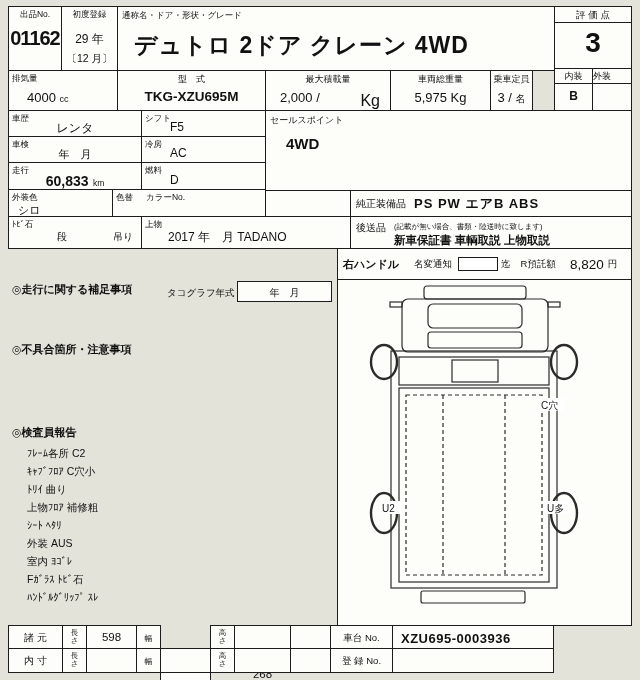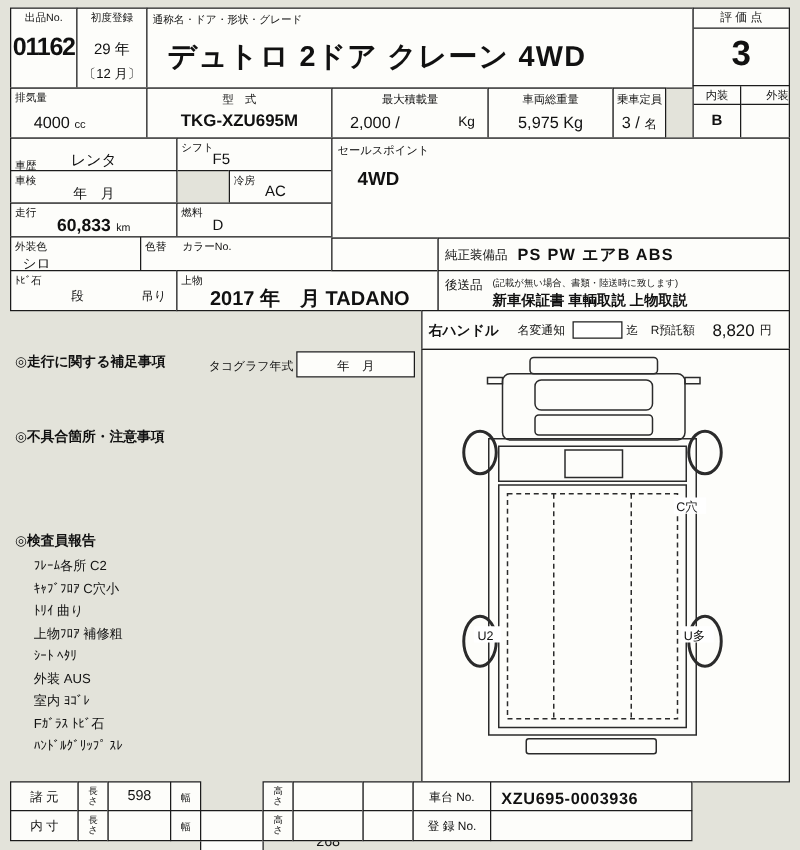--- a/index.html
+++ b/index.html
@@ -45,7 +45,7 @@
 
   <div class="box" style="left:554px;top:68px;width:78px;height:43px;">
     <div class="a" style="left:0;top:0;width:50%;height:15px;line-height:15px;text-align:center;font-size:9px;border-right:1px solid #1c1c1c;border-bottom:1px solid #1c1c1c;">内装</div>
-    <div class="a" style="right:0;top:0;width:50%;height:15px;line-height:15px;text-align:right;font-size:9px;border-bottom:1px solid #1c1c1c;">外装</div>
+    <div class="a" style="right:0;top:0;width:50%;height:15px;line-height:15px;text-align:left;font-size:9px;border-bottom:1px solid #1c1c1c;">外装</div>
     <div class="a" style="left:0;top:15px;width:50%;height:26px;line-height:24px;text-align:center;font-size:12px;font-weight:700;border-right:1px solid #1c1c1c;">B</div>
     <div class="a" style="right:0;top:15px;width:50%;height:26px;line-height:24px;text-align:center;font-size:12px;font-weight:700;"></div>
   </div>

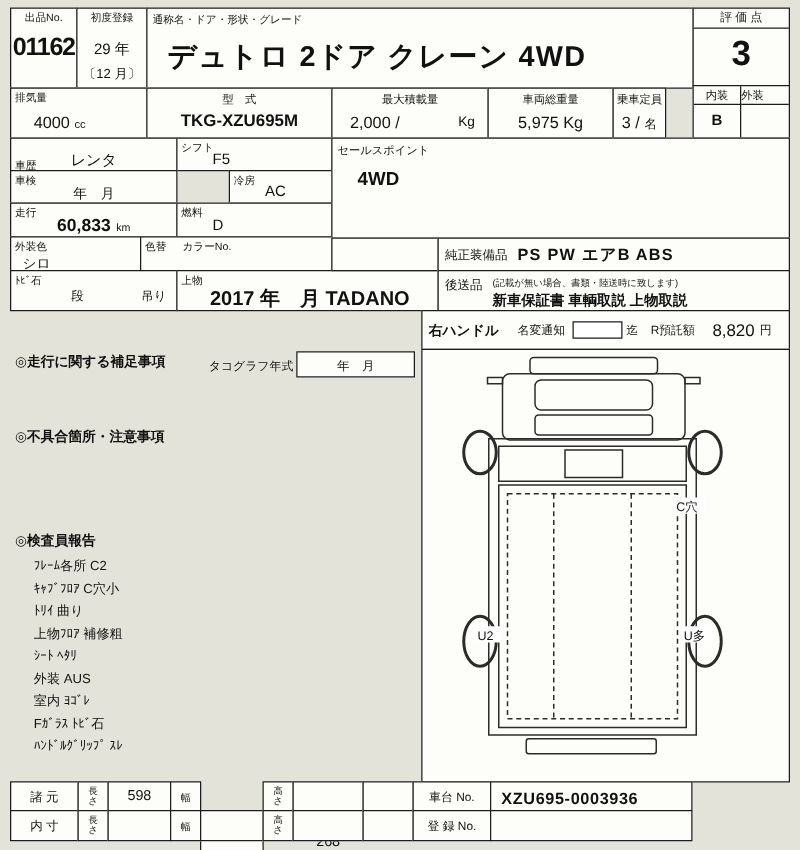--- a/index.html
+++ b/index.html
@@ -66,7 +66,7 @@
   <div class="box" style="left:265px;top:70px;width:126px;height:41px;">
     <div class="a ctr" style="top:2px;font-size:9px;">最大積載量</div>
     <div class="a" style="left:14px;top:19px;font-size:13px;">2,000 /</div>
-    <div class="a" style="right:10px;top:21px;font-size:11px;">Kg</div>
+    <div class="a" style="right:10px;top:21px;font-size:16px;">Kg</div>
   </div>
 
   <div class="box" style="left:390px;top:70px;width:101px;height:41px;">

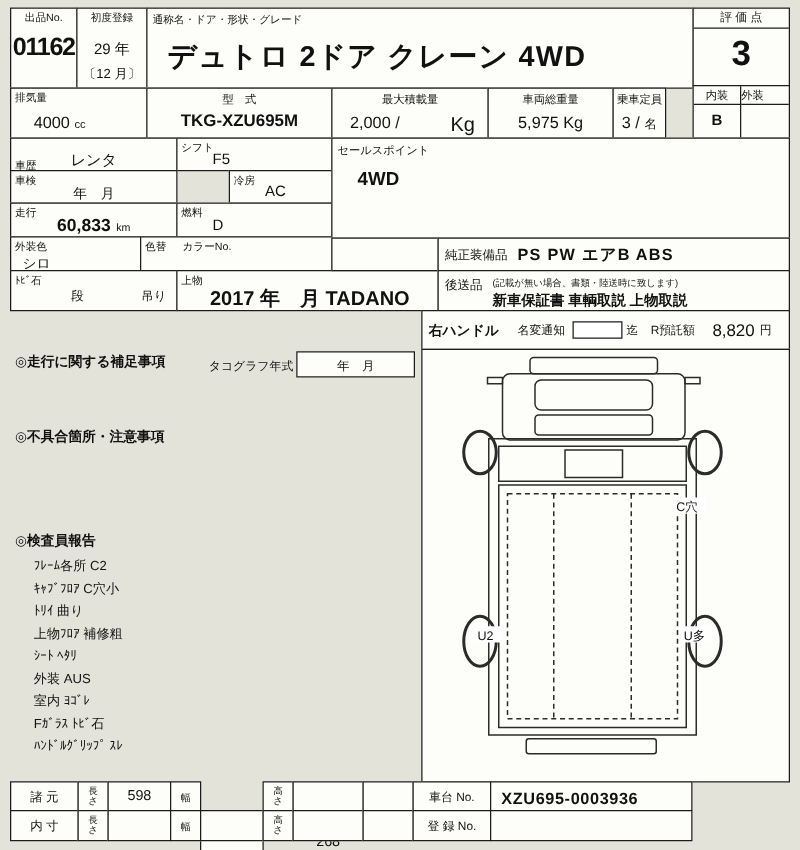--- a/index.html
+++ b/index.html
@@ -83,7 +83,7 @@
   </div>
 
   <div class="box" style="left:8px;top:110px;width:134px;height:27px;">
-    <div class="a lbl" style="left:3px;top:2px;margin-top:14px;">車歴</div>
+    <div class="a lbl" style="left:3px;top:2px;">車歴</div>
     <div class="a ctr" style="top:9px;font-size:12px;">レンタ</div>
   </div>
   <div class="box" style="left:141px;top:110px;width:125px;height:27px;">

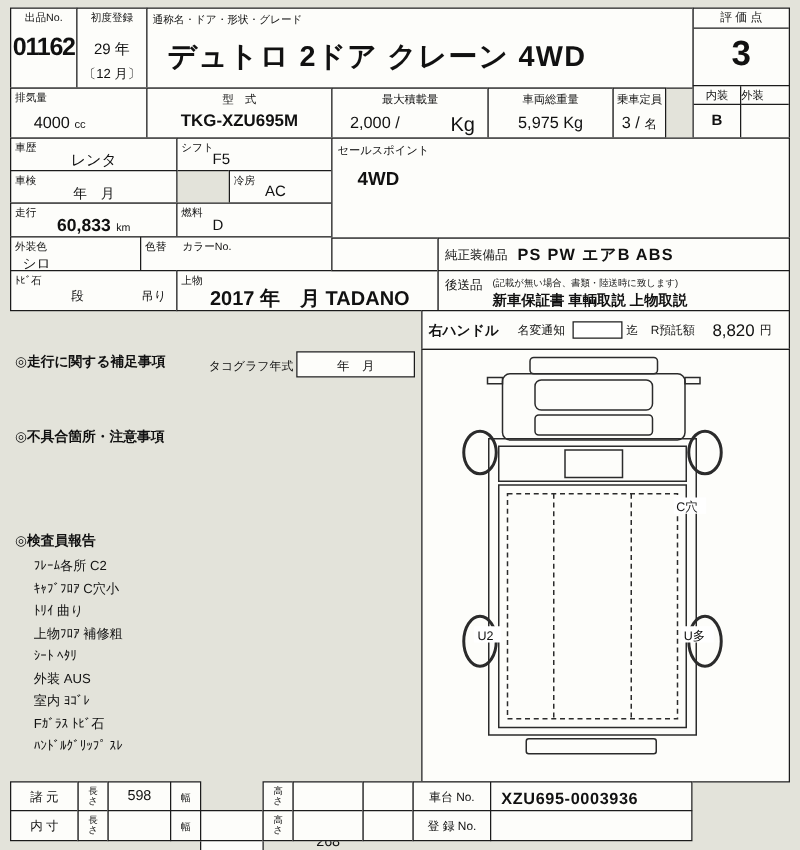--- a/index.html
+++ b/index.html
@@ -95,7 +95,7 @@
     <div class="a lbl" style="left:3px;top:2px;">車検</div>
     <div class="a ctr" style="top:10px;font-size:11px;">年　月</div>
   </div>
-  <div class="box" style="left:141px;top:136px;width:125px;height:27px;margin-left:42px;">
+  <div class="box" style="left:141px;top:136px;width:125px;height:27px;">
     <div class="a lbl" style="left:3px;top:2px;">冷房</div>
     <div class="a" style="left:28px;top:9px;font-size:12px;">AC</div>
   </div>

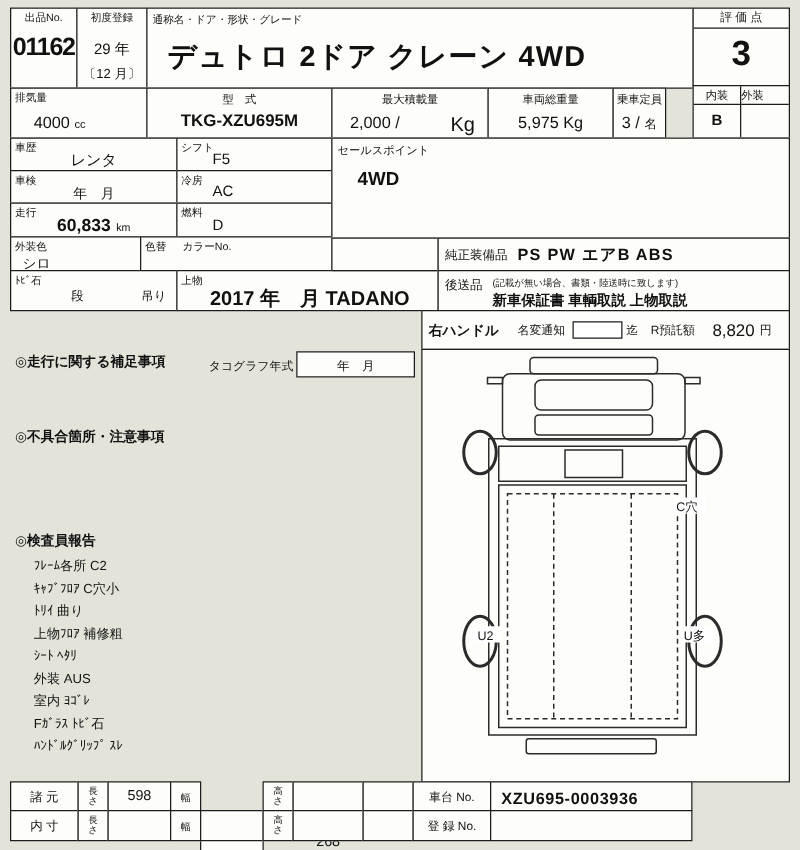--- a/index.html
+++ b/index.html
@@ -128,7 +128,7 @@
   </div>
   <div class="box" style="left:141px;top:216px;width:210px;height:33px;">
     <div class="a lbl" style="left:3px;top:2px;">上物</div>
-    <div class="a" style="left:26px;top:12px;font-size:16px;font-weight:bold;">2017 年　月 TADANO</div>
+    <div class="a" style="left:26px;top:12px;font-size:12px;">2017 年　月 TADANO</div>
   </div>
 
   <div class="box" style="left:265px;top:110px;width:367px;height:81px;">

